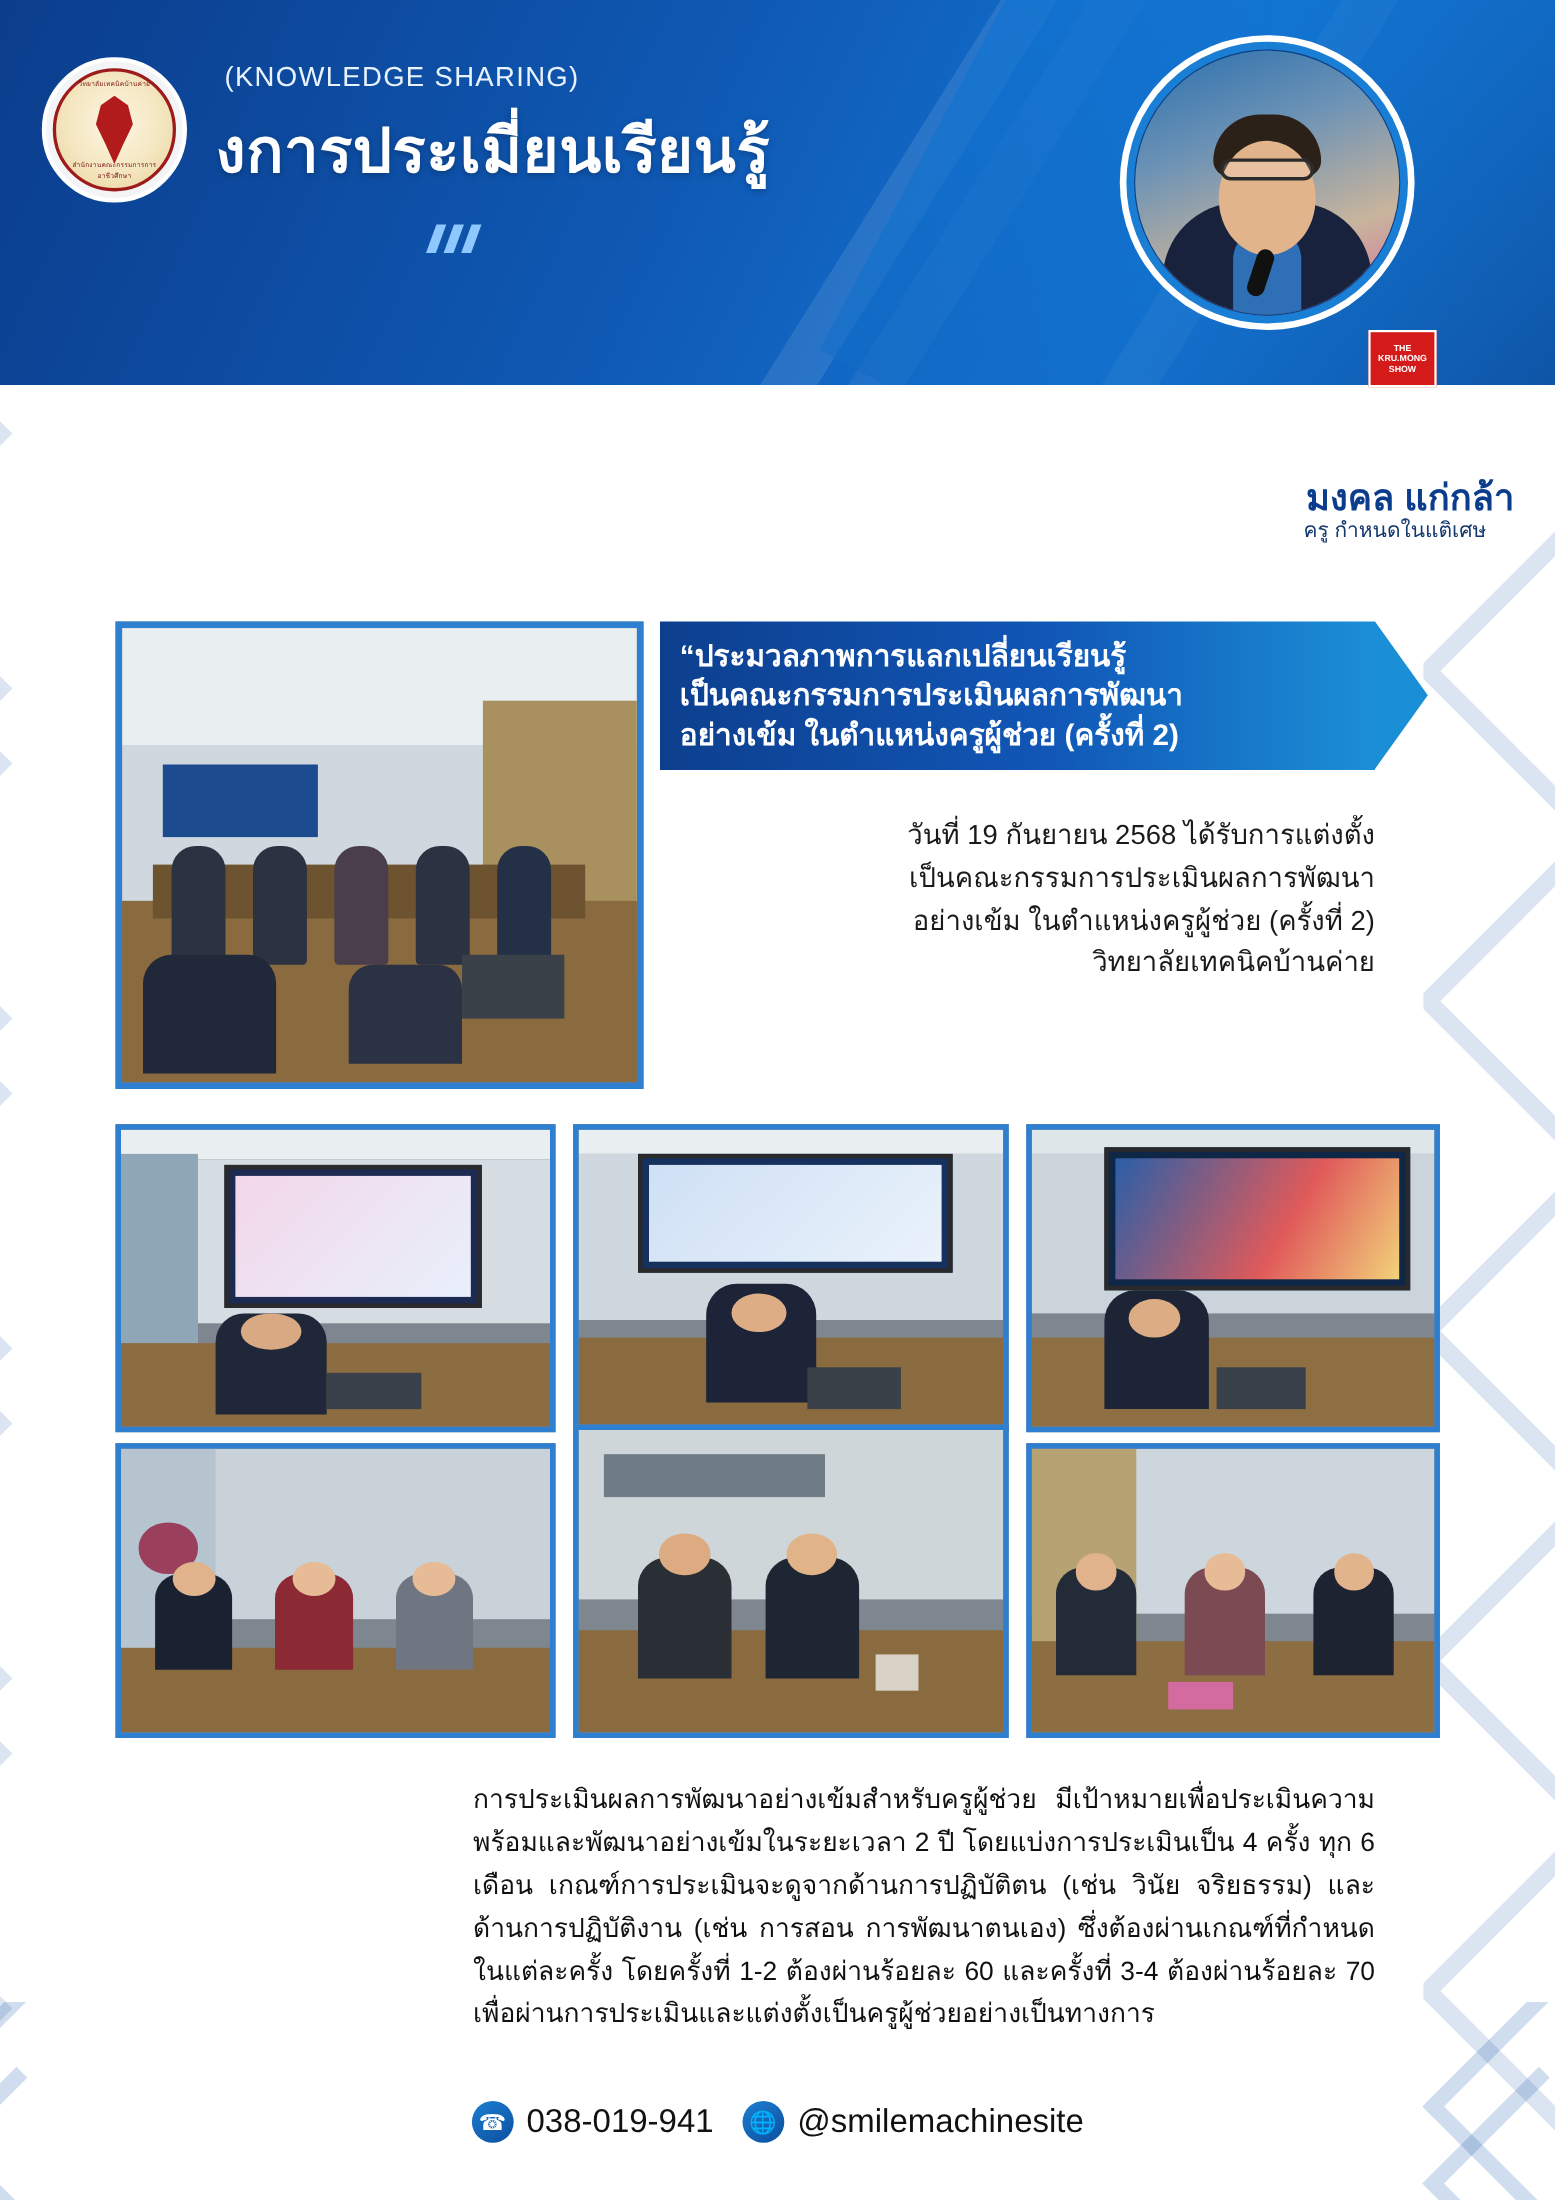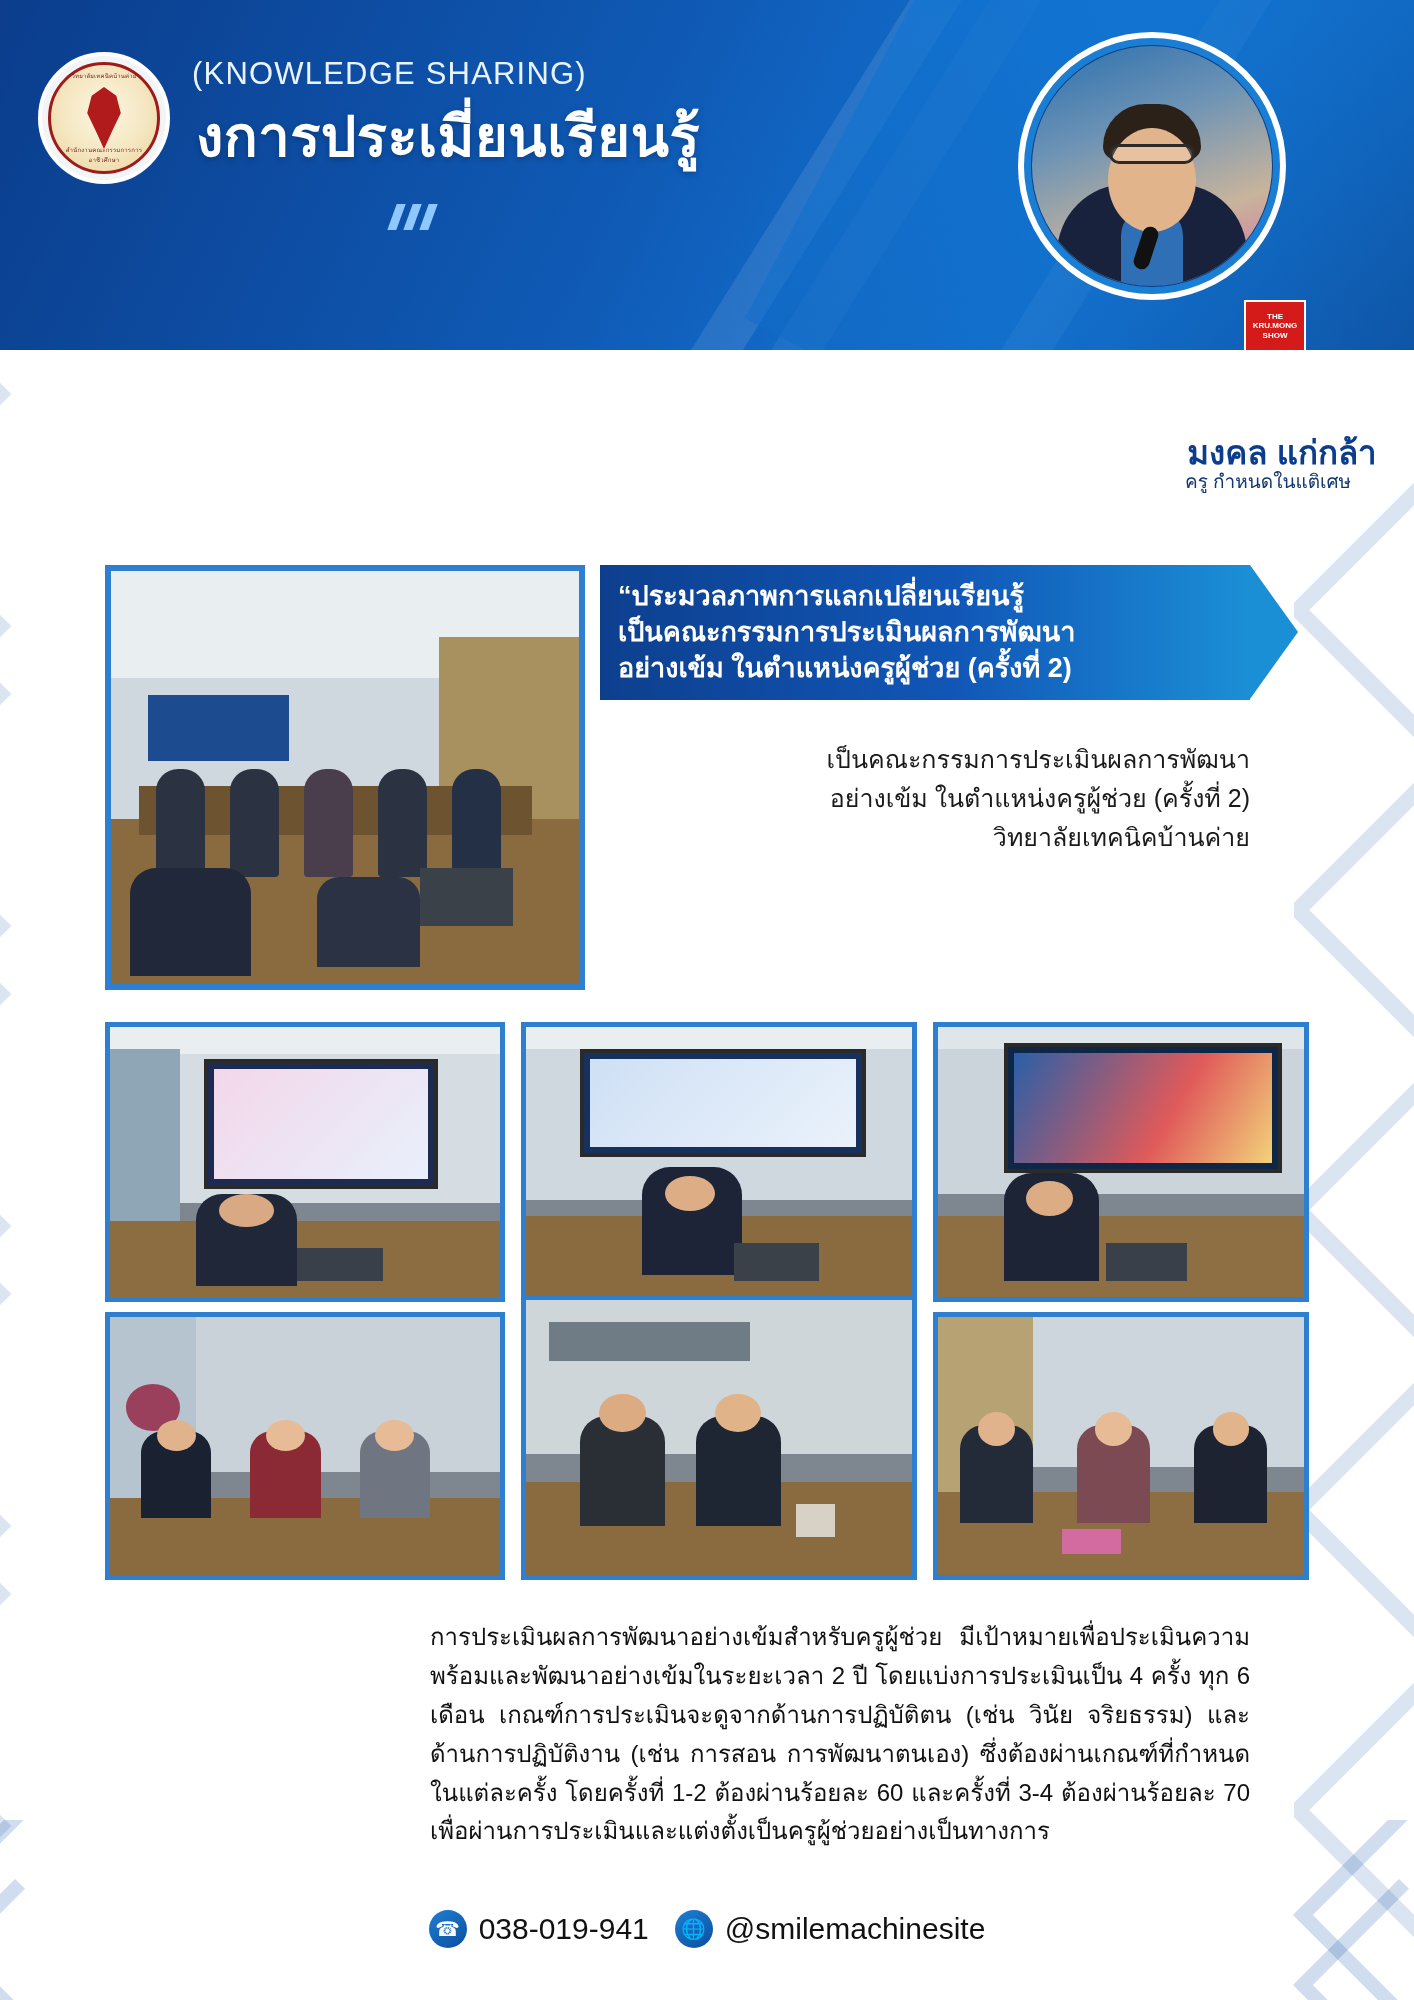--- a/index.html
+++ b/index.html
@@ -67,8 +67,8 @@
   .logo-text-bot{ bottom:6px; }
 
   .hdr-en {
-    position:absolute; left:192px; top:56px; z-index:5;
-    color:#e9f2ff; font-size:31px; letter-spacing:1.2px;
+    position:absolute; left:204px; top:56px; z-index:5;
+    color:#e9f2ff; font-size:25px; letter-spacing:1.2px;
   }
   .hdr-th {
     position:absolute; left:196px; top:92px; z-index:5;

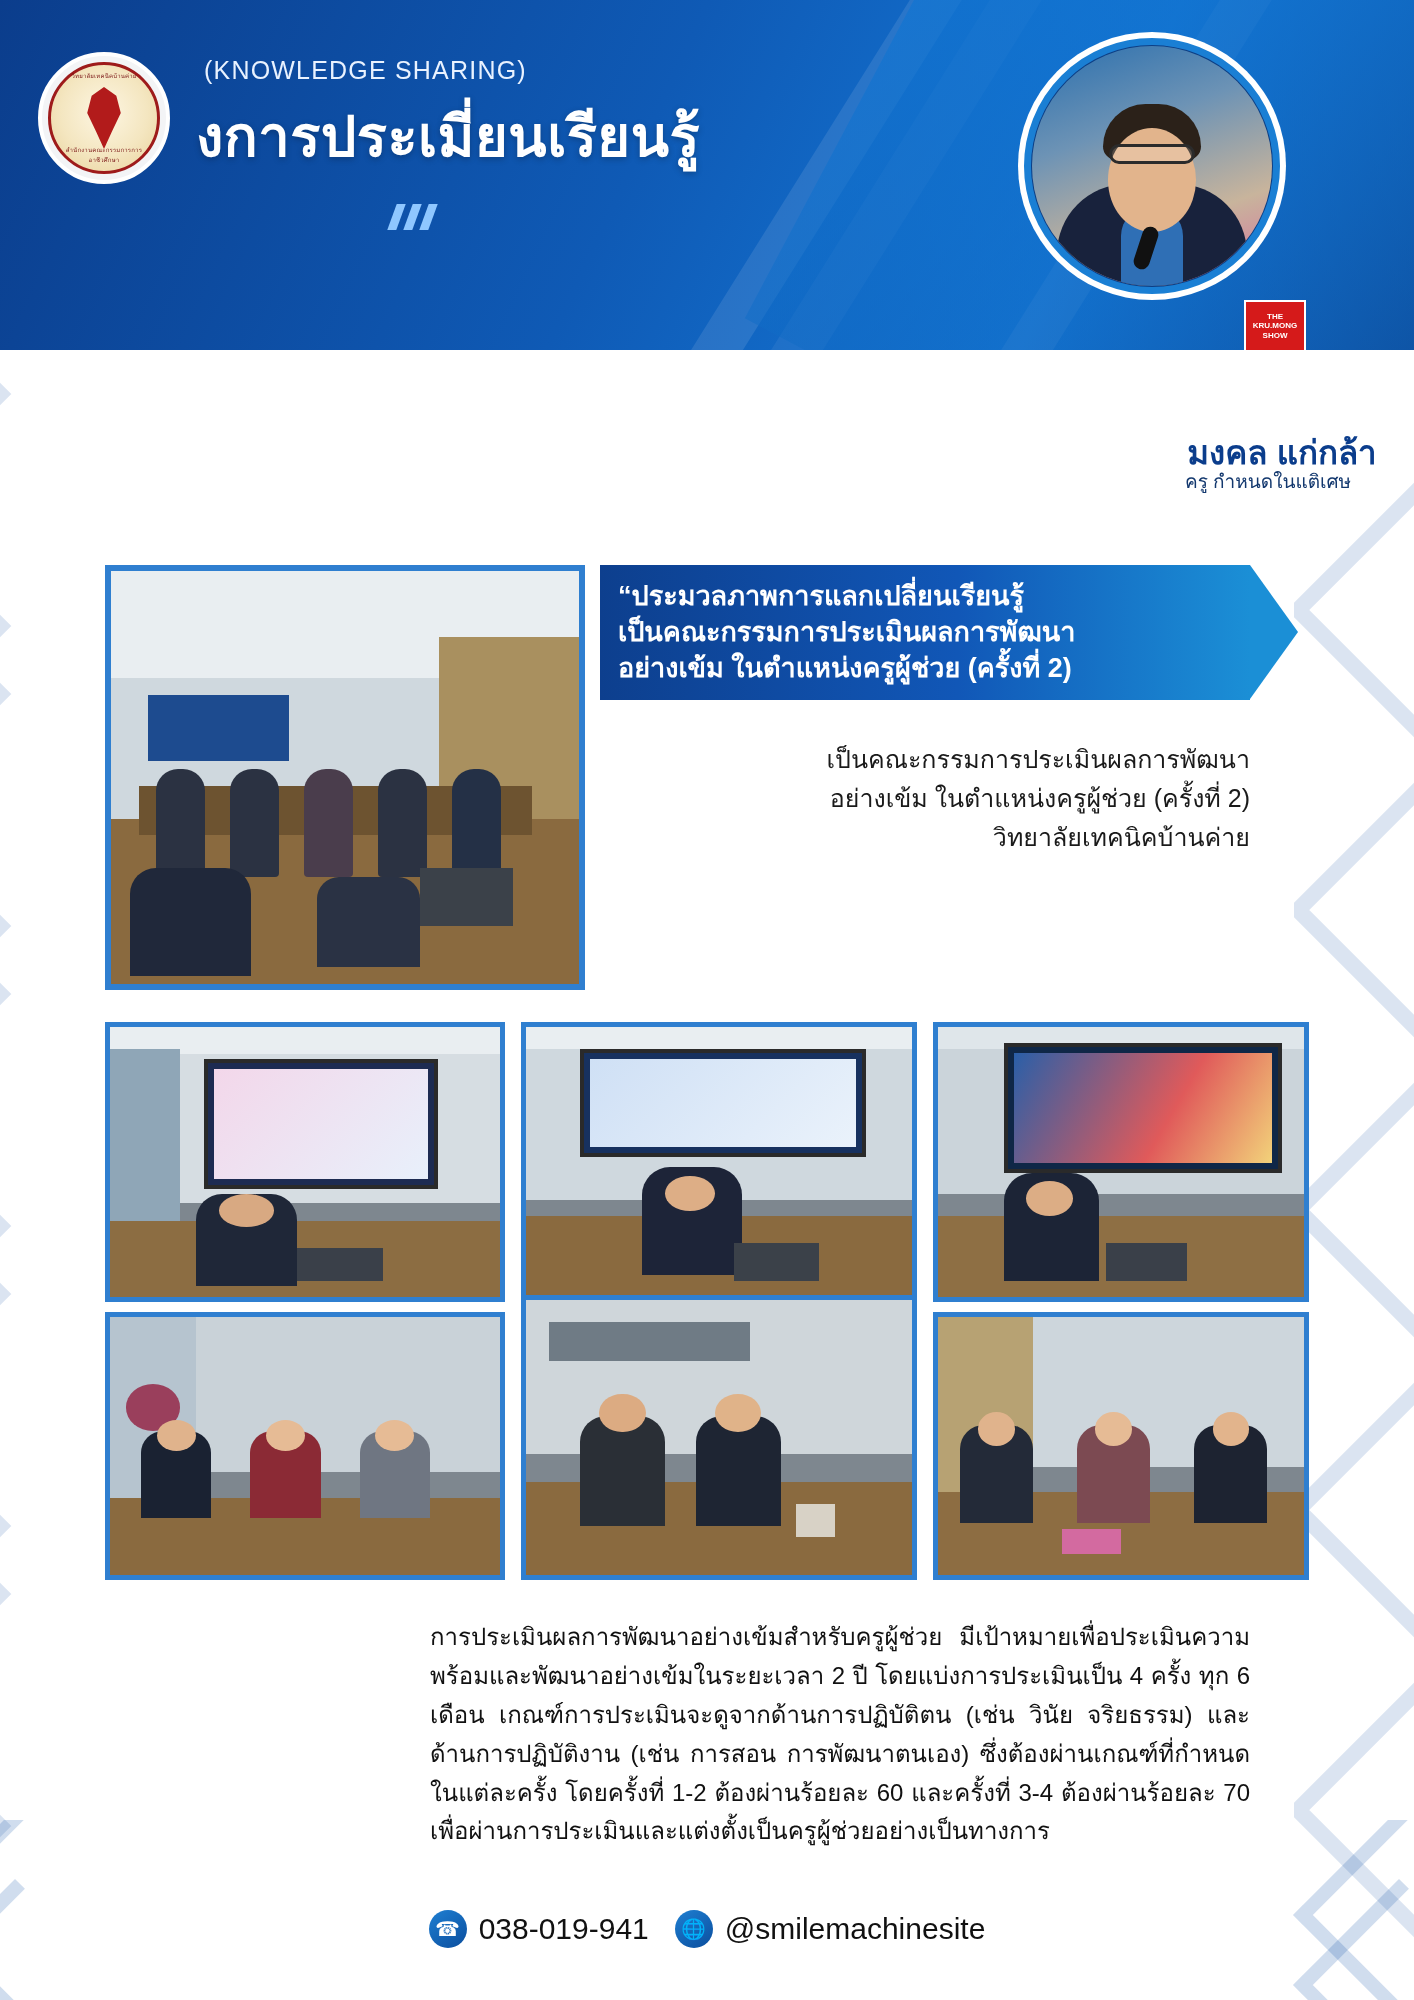--- a/index.html
+++ b/index.html
@@ -329,6 +329,7 @@
   </div>
 
   <div class="lead">
+    <div>วันที่ 19 กันยายน 2568 ได้รับการแต่งตั้ง</div>
     <div>เป็นคณะกรรมการประเมินผลการพัฒนา</div>
     <div>อย่างเข้ม ในตำแหน่งครูผู้ช่วย (ครั้งที่ 2)</div>
     <div>วิทยาลัยเทคนิคบ้านค่าย</div>

